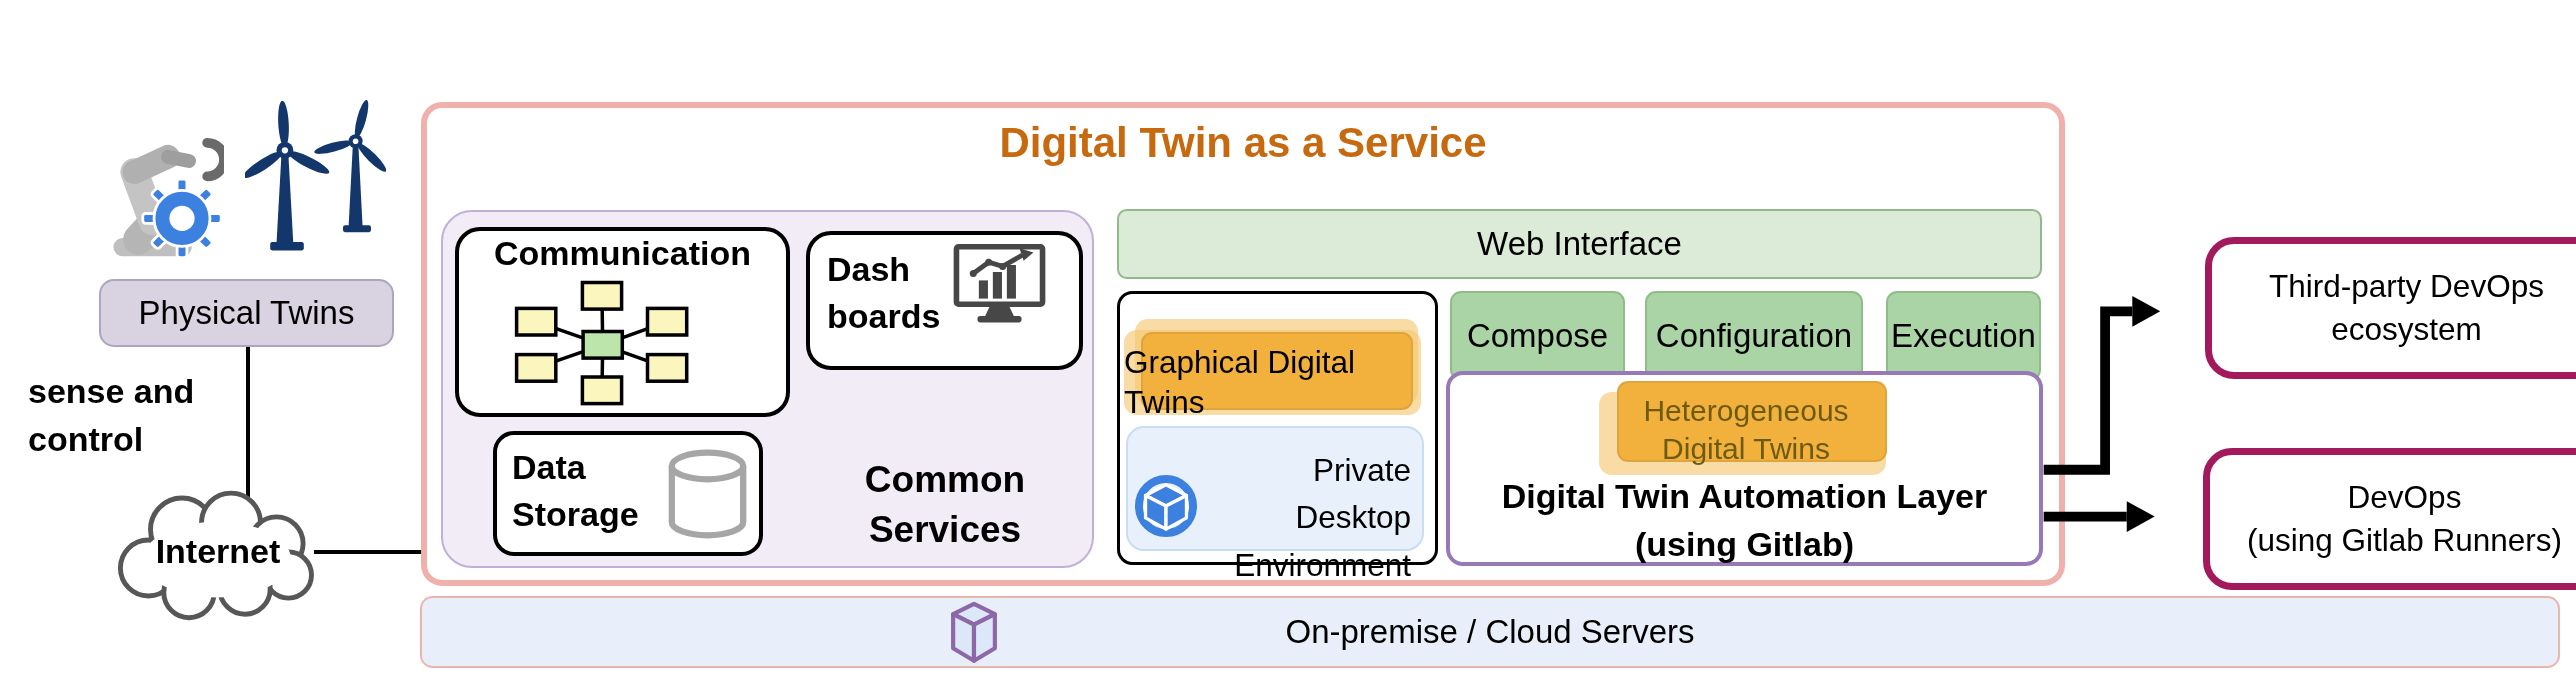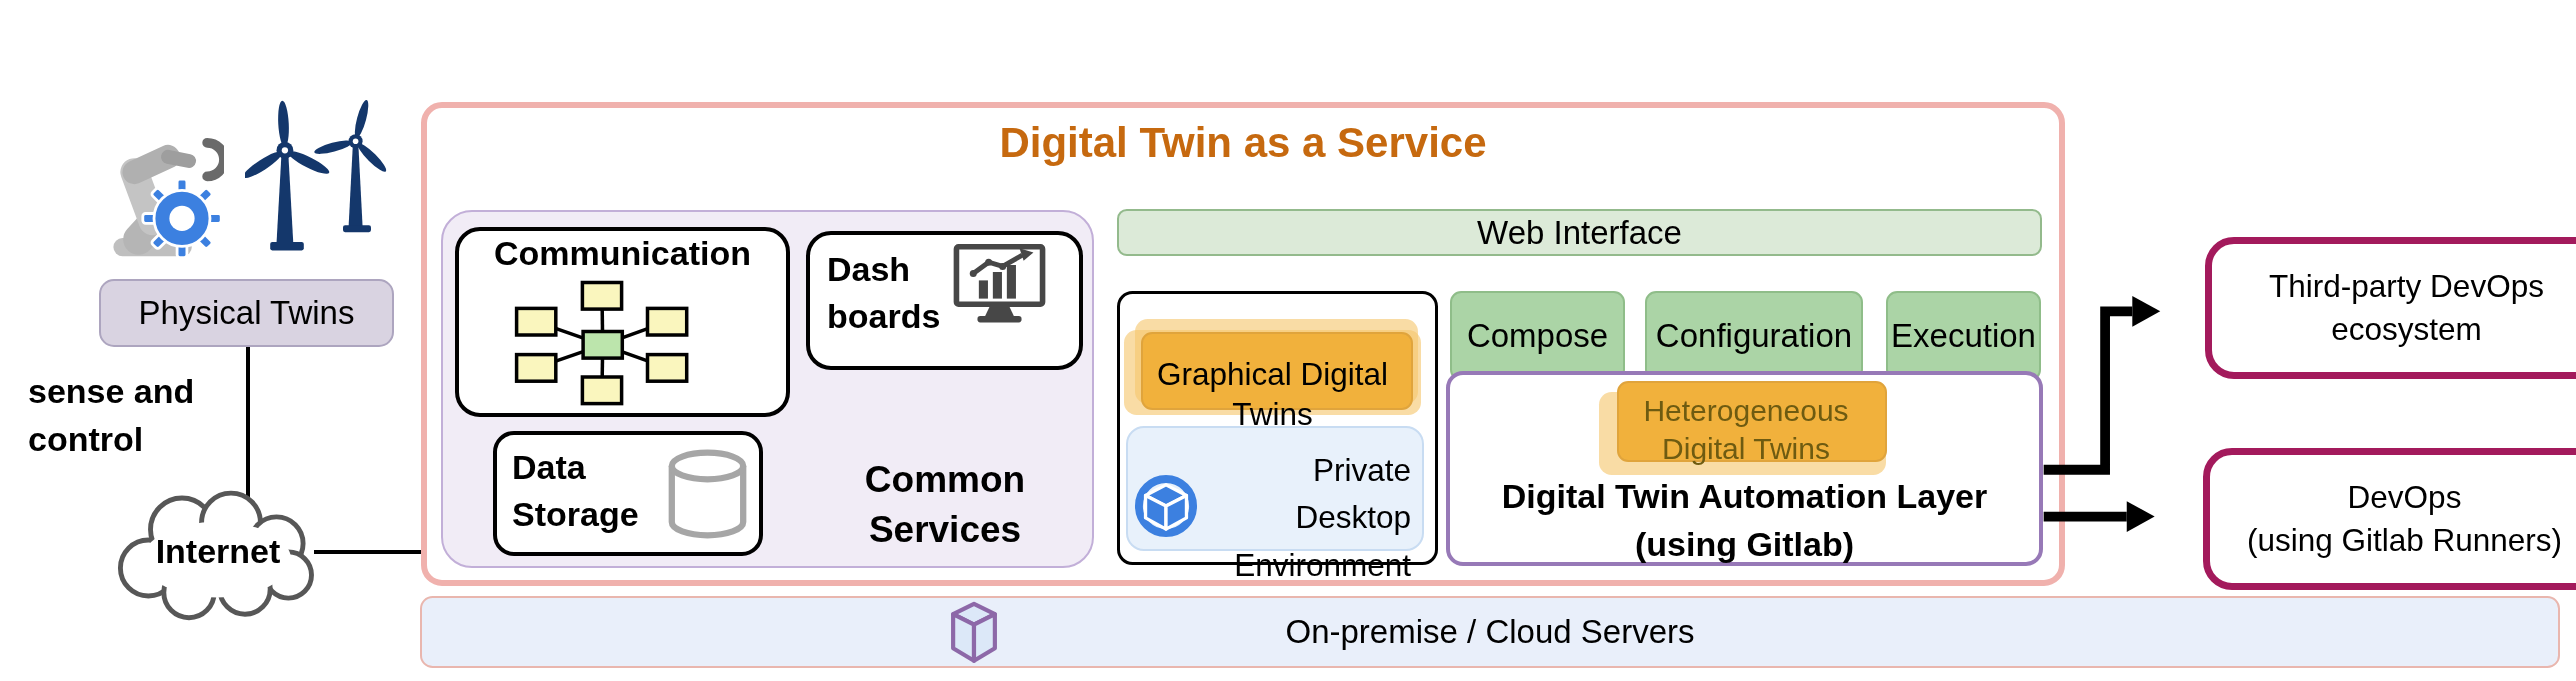--- a/index.html
+++ b/index.html
@@ -37,7 +37,7 @@
   .common-label{left:784px;top:455px;width:322px;text-align:center;font-size:37px;font-weight:bold;line-height:1.35;}
 
   
-  .web-bar{left:1117px;top:209px;width:925px;height:47px;background:#DCEAD8;border:2.1px solid #93BA8C;border-radius:9.8px;font-size:33px;}
+  .web-bar{left:1117px;top:209px;width:925px;height:70px;background:#DCEAD8;border:2.1px solid #93BA8C;border-radius:9.8px;font-size:33px;}
   .act-btn{top:291px;height:90px;background:#ABD4A6;border:2.1px solid #8FBD89;border-radius:11.2px;font-size:33px;}
   .btn-compose{left:1450px;width:175px;}
   .btn-config{left:1645px;width:218px;}

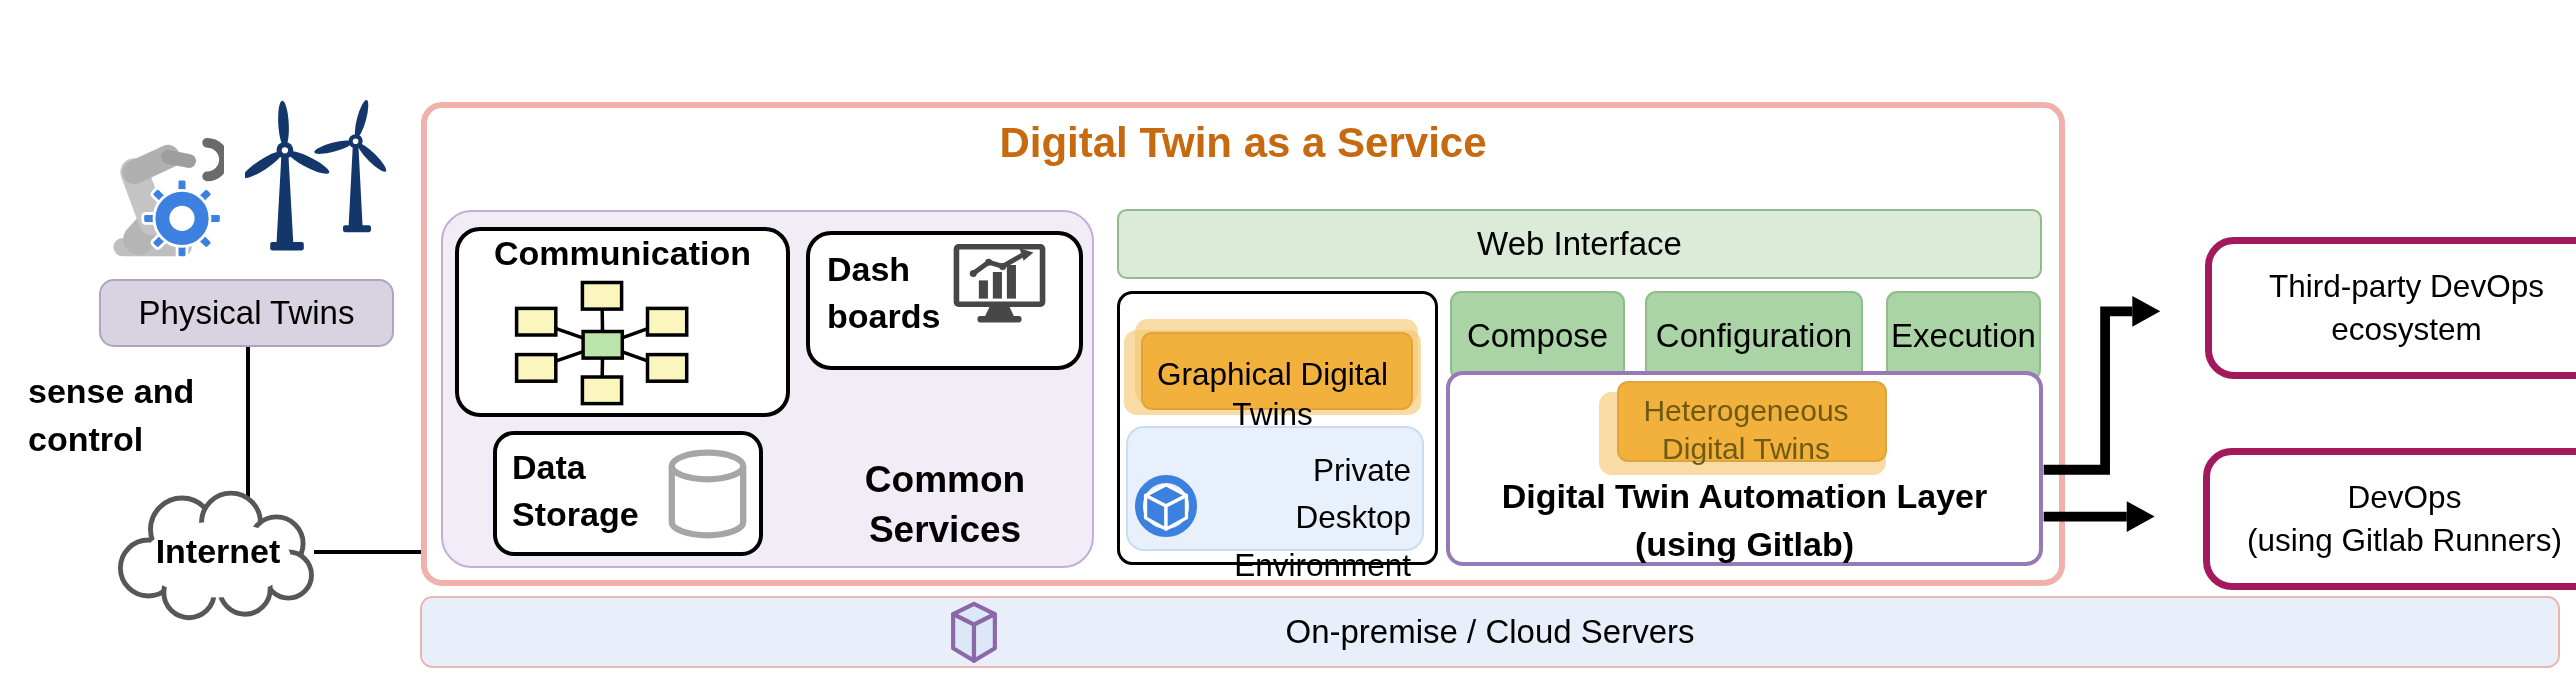--- a/index.html
+++ b/index.html
@@ -49,7 +49,7 @@
   .g-glowA{left:1124px;top:330px;width:297px;height:85px;}
   .g-glowB{left:1135px;top:319px;width:283px;height:85px;}
   .g-main{left:1141px;top:332px;width:272px;height:78px;background:#F1B13C;border:2.1px solid #E0A43C;border-radius:11.2px;}
-  .g-text{left:1124px;top:342px;width:297px;text-align:center;font-size:31.5px;line-height:1.28;margin-top:12px;}
+  .g-text{left:1124px;top:342px;width:297px;font-size:31.5px;line-height:1.28;}
   .pde-box{left:1126px;top:426px;width:298px;height:125px;background:#E8F1FB;border:2.1px solid #C8DCF2;border-radius:18px;}
   .pde-icon{left:1133px;top:473px;}
   .pde-text{left:1190px;top:447px;width:221px;text-align:right;font-size:31.5px;line-height:1.5;}

